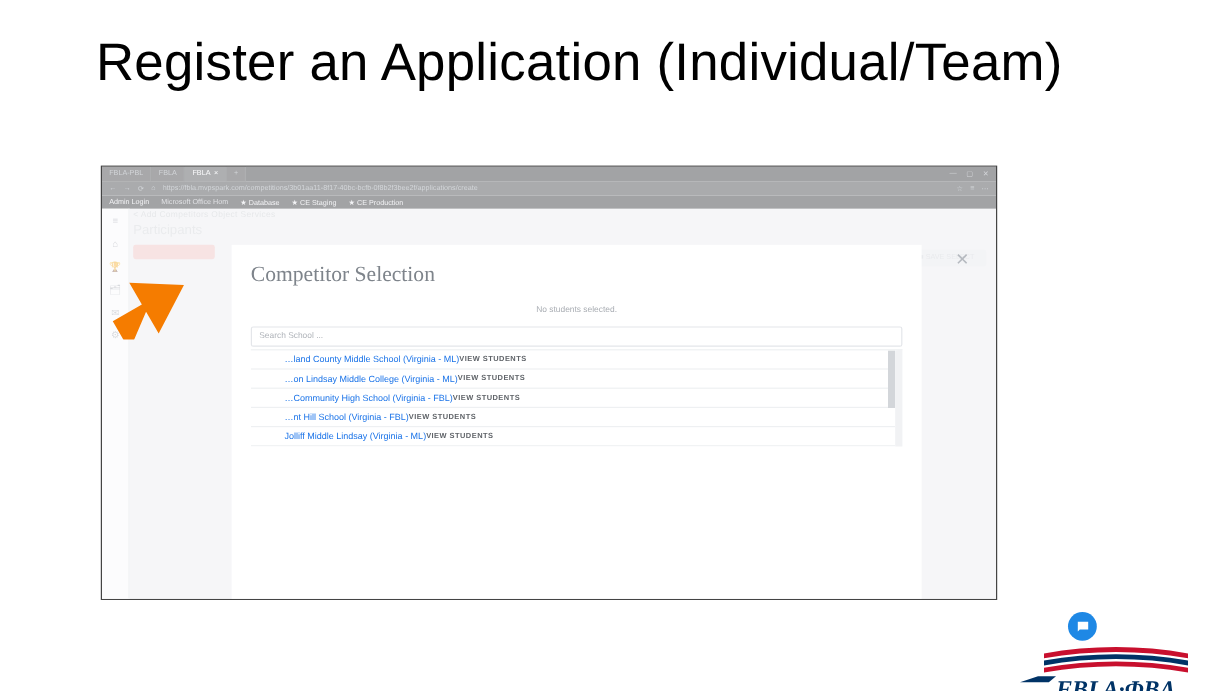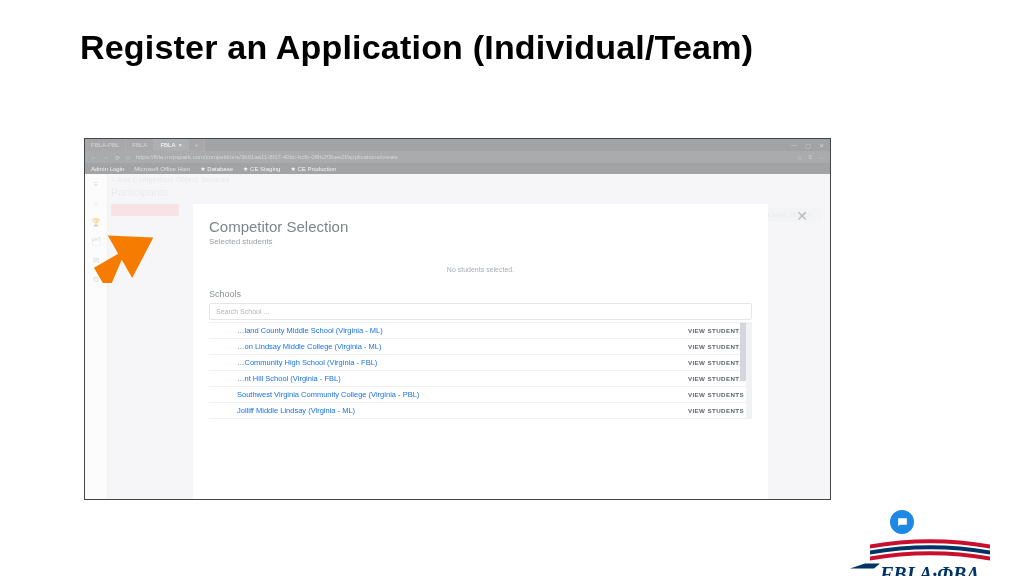--- a/index.html
+++ b/index.html
@@ -20,8 +20,8 @@
   }
 
   .slide-title {
-    font-size: 34px;
-    font-weight: 700;
+    font-size: 44px;
+    font-weight: 400;
     color: #000;
     margin: 28px 0 0 80px;
     letter-spacing: 0.2px;

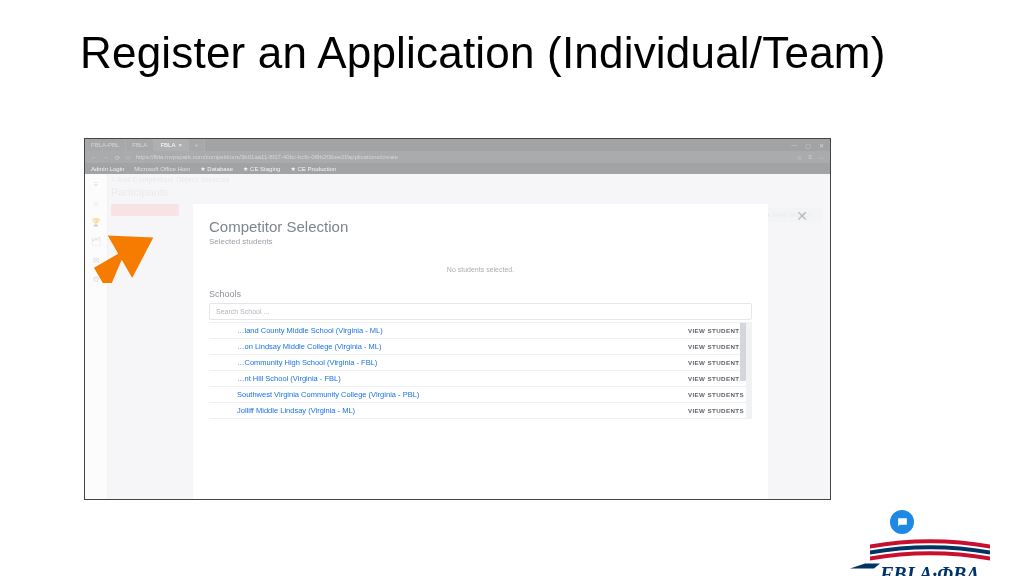--- a/index.html
+++ b/index.html
@@ -171,8 +171,9 @@
   .modal h2 {
     margin: 2px 0 2px 0;
     font-weight: 400;
-    font-size: 15px;
+    font-size: 18px;
     color: #7e848b;
+    font-family: Liberation Serif, serif;
   }
   .modal .sub {
     font-size: 8px;

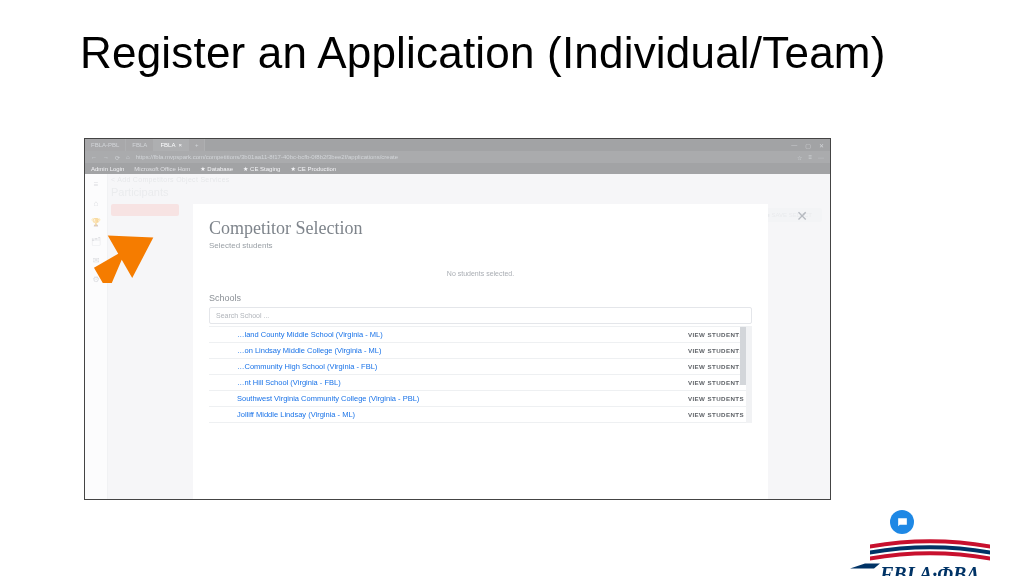--- a/index.html
+++ b/index.html
@@ -330,7 +330,6 @@
       <div class="modal">
         <div class="modal-close">✕</div>
         <h2>Competitor Selection</h2>
-        <div class="sub">Selected students</div>
         <div class="empty">No students selected.</div>
         <div class="section-label">Schools</div>
         <div class="search">Search School ...</div>

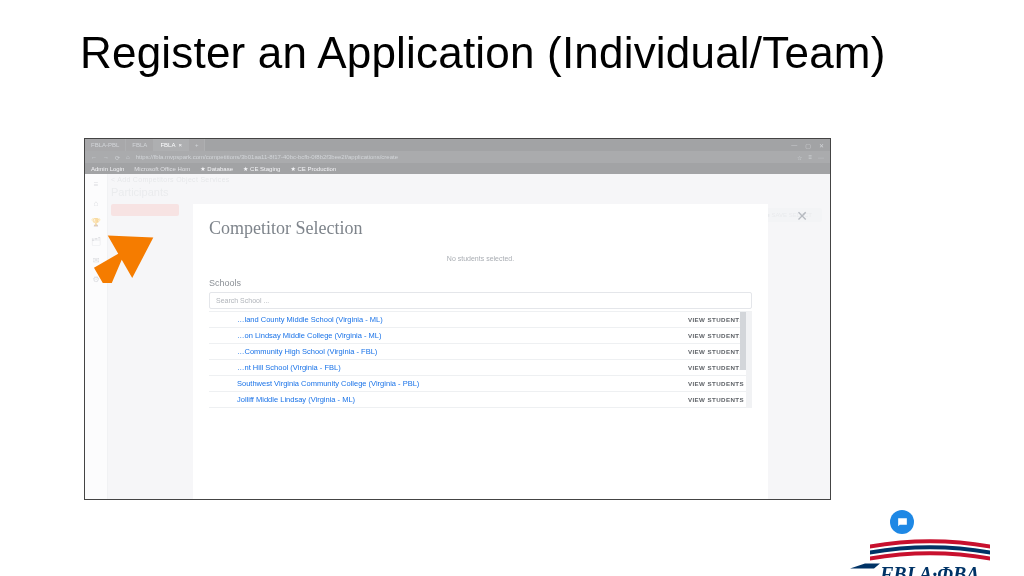--- a/index.html
+++ b/index.html
@@ -331,7 +331,6 @@
         <div class="modal-close">✕</div>
         <h2>Competitor Selection</h2>
         <div class="empty">No students selected.</div>
-        <div class="section-label">Schools</div>
         <div class="search">Search School ...</div>
 
         <div class="list">

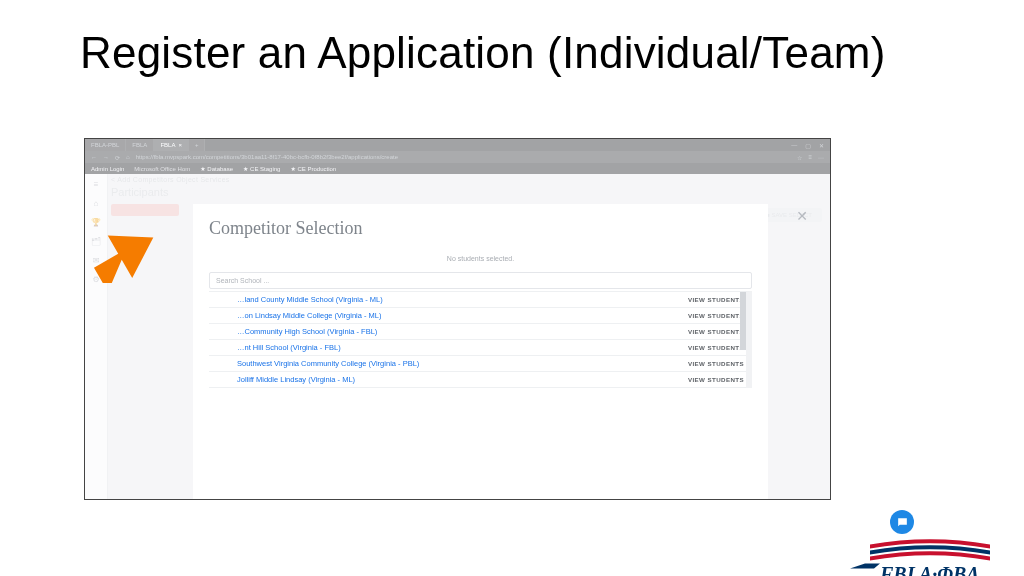--- a/index.html
+++ b/index.html
@@ -216,7 +216,6 @@
   .row {
     display: flex;
     align-items: center;
-    justify-content: space-between;
     padding: 3px 2px 3px 28px;
     border-bottom: 1px solid #eef0f2;
   }

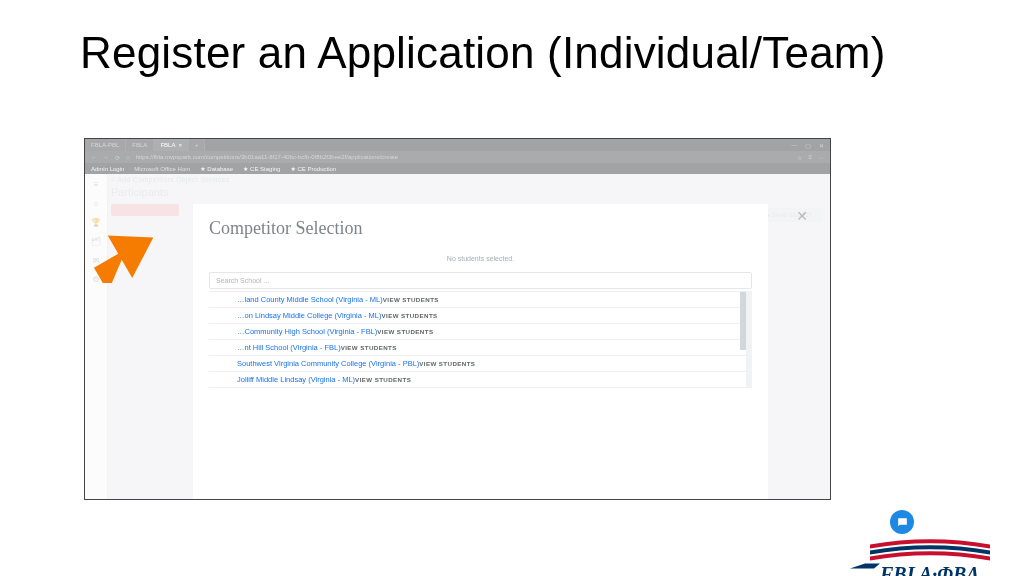--- a/index.html
+++ b/index.html
@@ -350,10 +350,6 @@
             <span class="view">VIEW STUDENTS</span>
           </div>
           <div class="row">
-            <span class="name">Southwest Virginia Community College (Virginia - PBL)</span>
-            <span class="view">VIEW STUDENTS</span>
-          </div>
-          <div class="row">
             <span class="name">Jolliff Middle Lindsay (Virginia - ML)</span>
             <span class="view">VIEW STUDENTS</span>
           </div>

